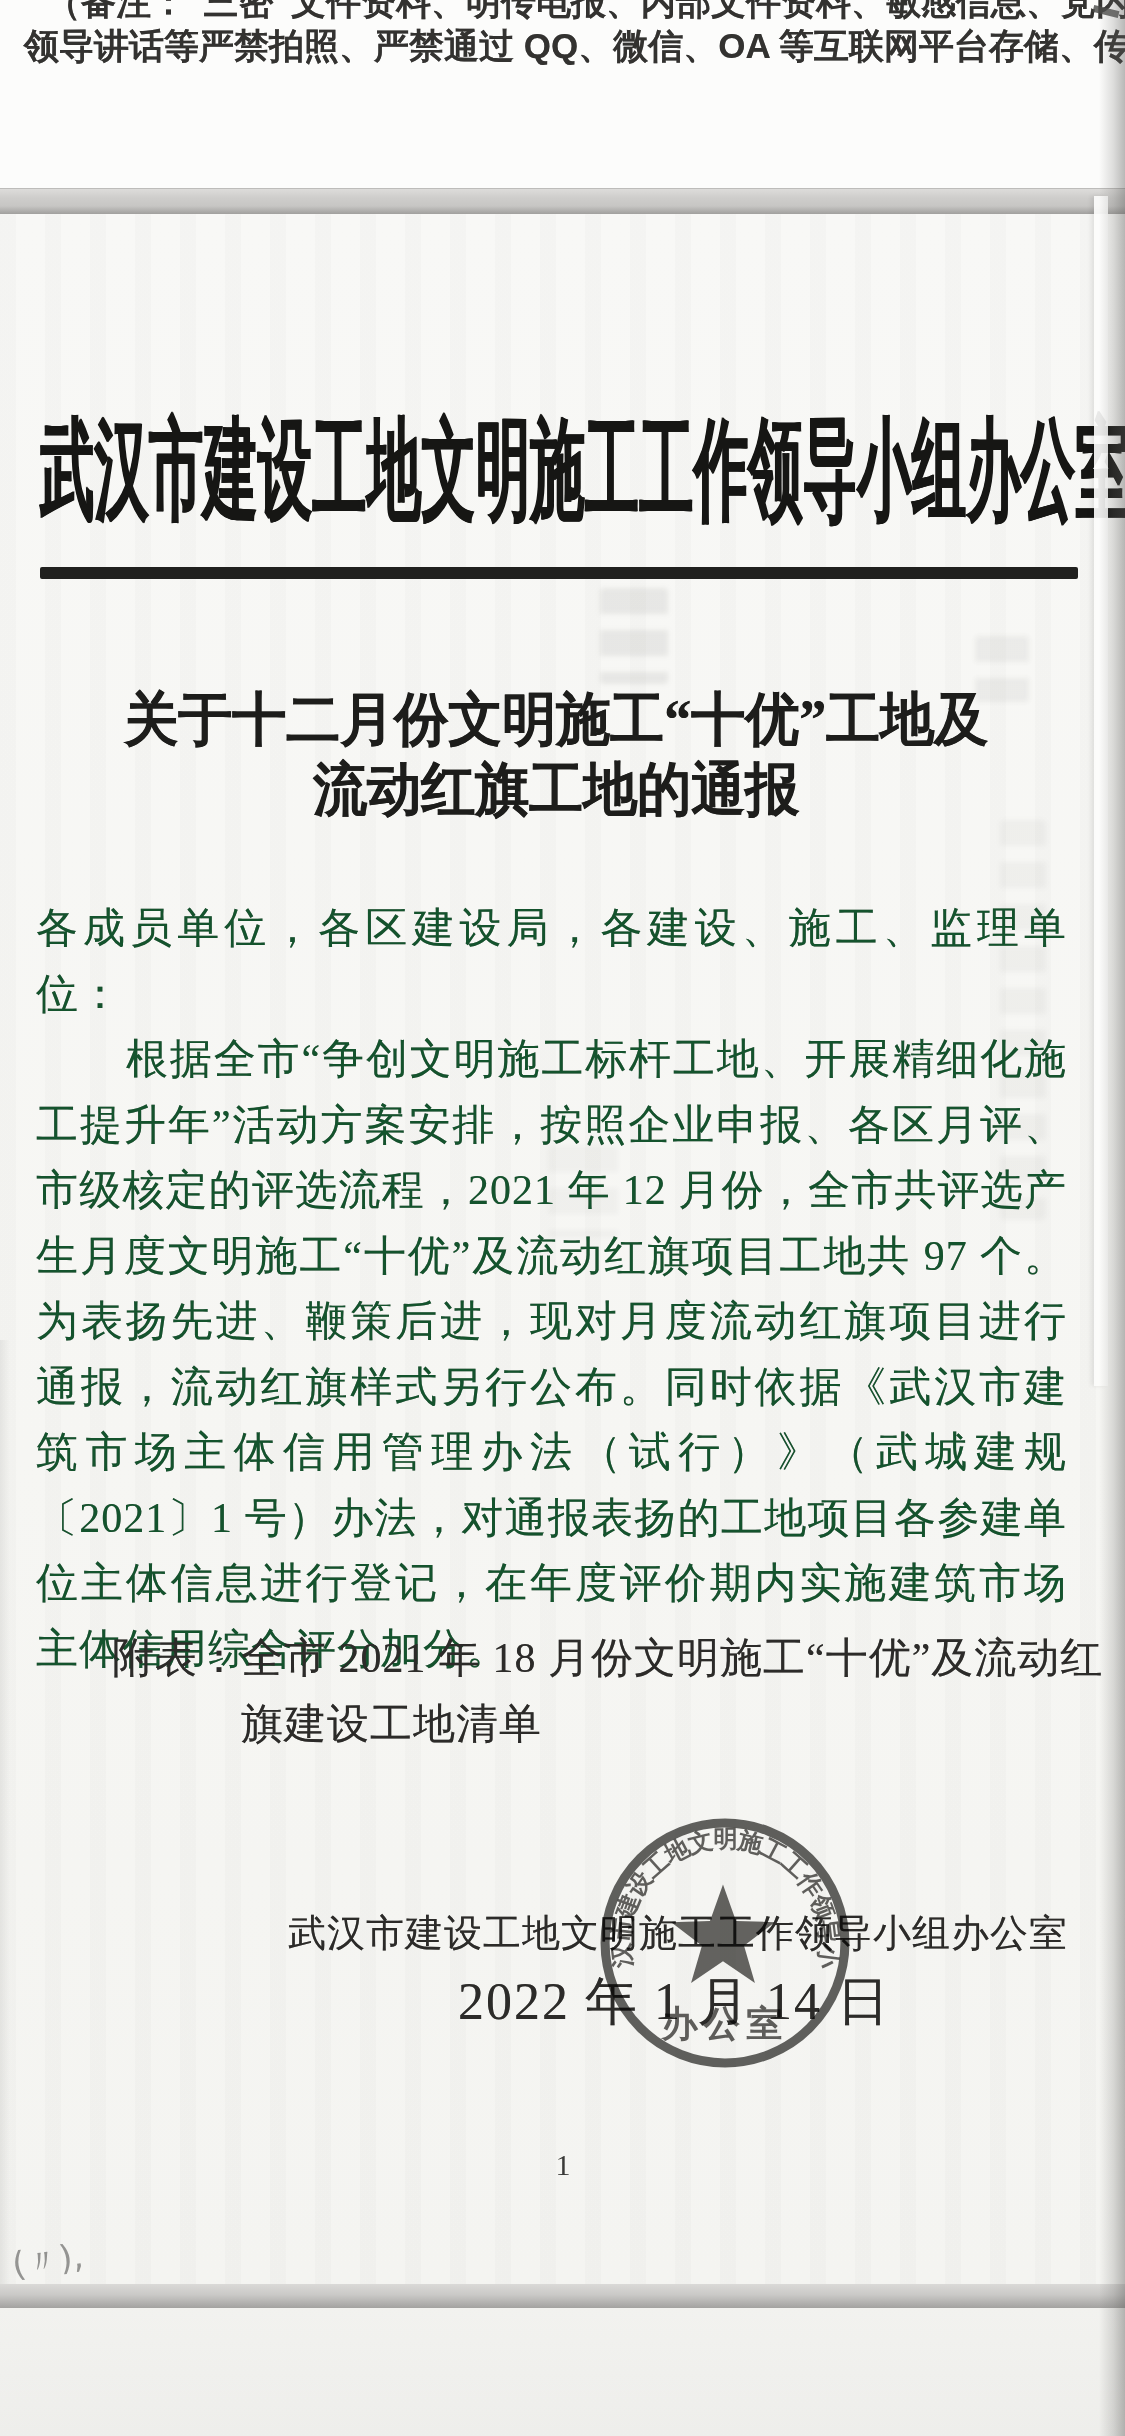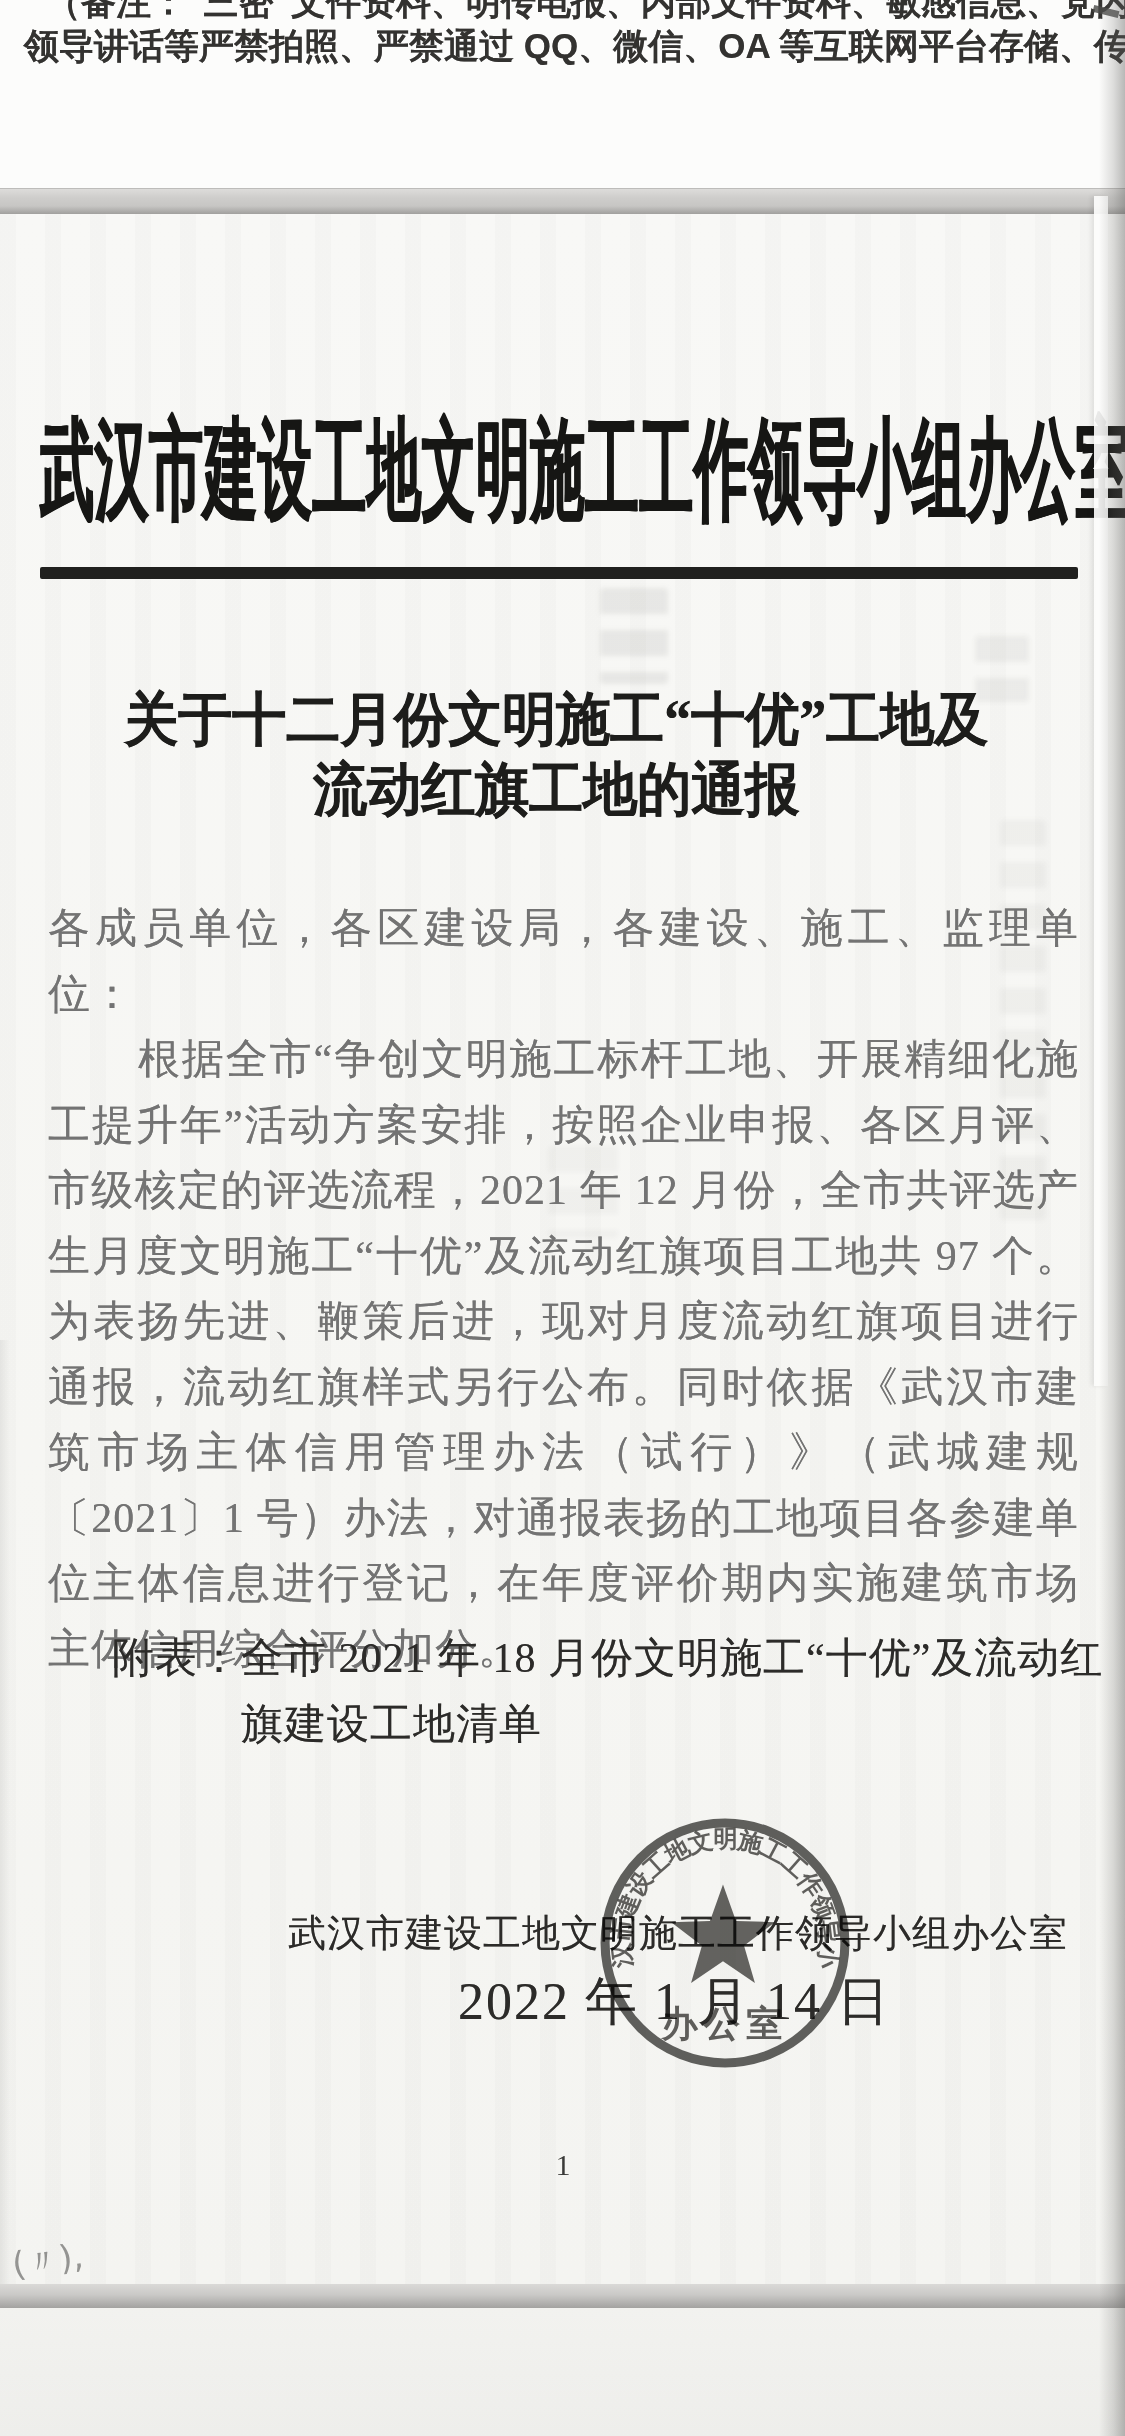--- a/index.html
+++ b/index.html
@@ -88,8 +88,8 @@
 
   
   .body-block{
-    position:absolute;left:48px;top:896px;width:1031px;
-    font-size:42px;line-height:65.5px;color:#737373;
+    position:absolute;left:36px;top:896px;width:1031px;
+    font-size:42px;line-height:65.5px;color:#14532d;
     letter-spacing:1px;
     text-align:justify;text-justify:inter-character;
     text-shadow:0 0 0.5px rgba(35,35,33,0.5);

